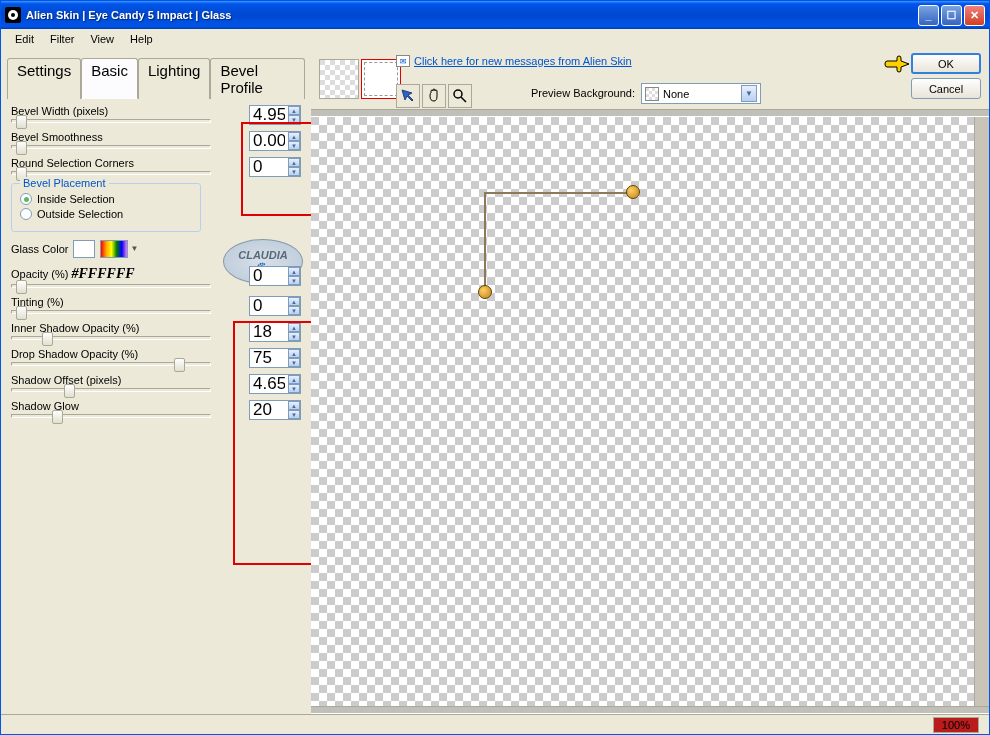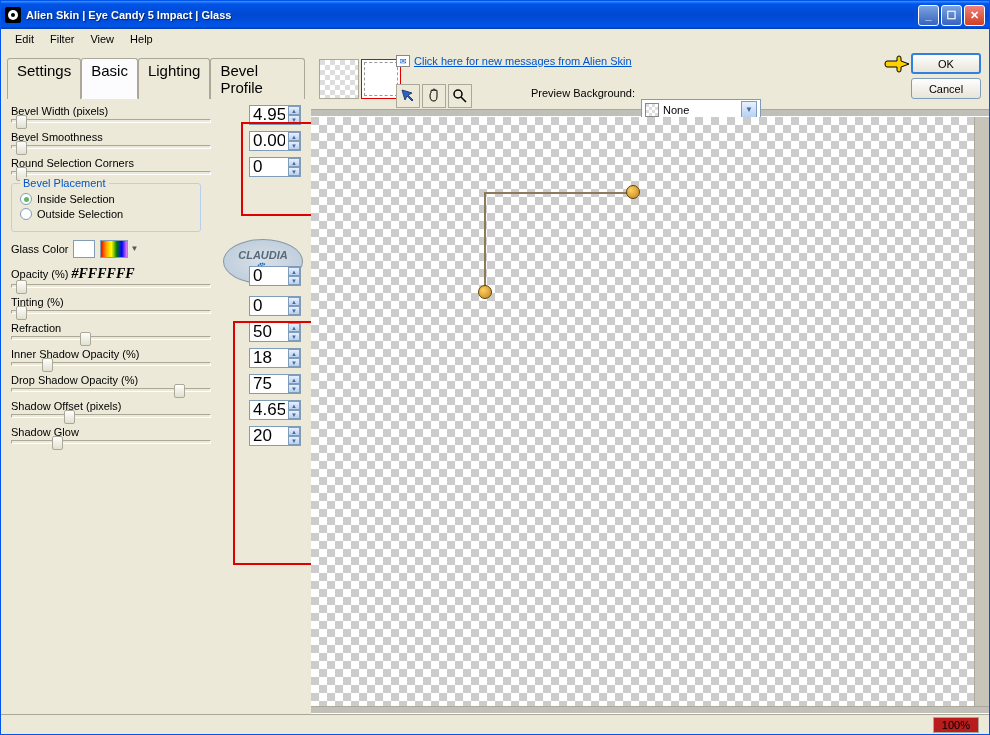--- a/index.html
+++ b/index.html
@@ -54,7 +54,7 @@
 .tool-icons { position: absolute; top: 35px; left: 85px; display: flex; gap: 2px; }
 .tool-btn { width: 24px; height: 24px; border: 1px solid #aca899; background: #ece9d8; display: flex; align-items: center; justify-content: center; cursor: pointer; }
 .preview-bg-label { position: absolute; top: 38px; left: 220px; }
-.preview-bg-select { position: absolute; top: 50px; left: 330px; width: 120px; height: 21px; border: 1px solid #7f9db9; background: white; display: flex; align-items: center; padding: 0 3px; cursor: pointer; }
+.preview-bg-select { position: absolute; top: 34px; left: 330px; width: 120px; height: 21px; border: 1px solid #7f9db9; background: white; display: flex; align-items: center; padding: 0 3px; cursor: pointer; }
 .preview-bg-swatch { width: 14px; height: 14px; background-image: repeating-conic-gradient(#fff 0 25%, #ddd 0 50%); background-size: 6px 6px; border: 1px solid #888; margin-right: 4px; }
 .preview-bg-select .dd { margin-left: auto; width: 16px; height: 17px; background: linear-gradient(#e8f0ff,#b8d0f0); border: 1px solid #7f9db9; display: flex; align-items: center; justify-content: center; font-size: 8px; color: #4a6a9a; }
 .action-btns { position: absolute; top: 4px; right: 8px; display: flex; flex-direction: column; gap: 4px; align-items: flex-end; }

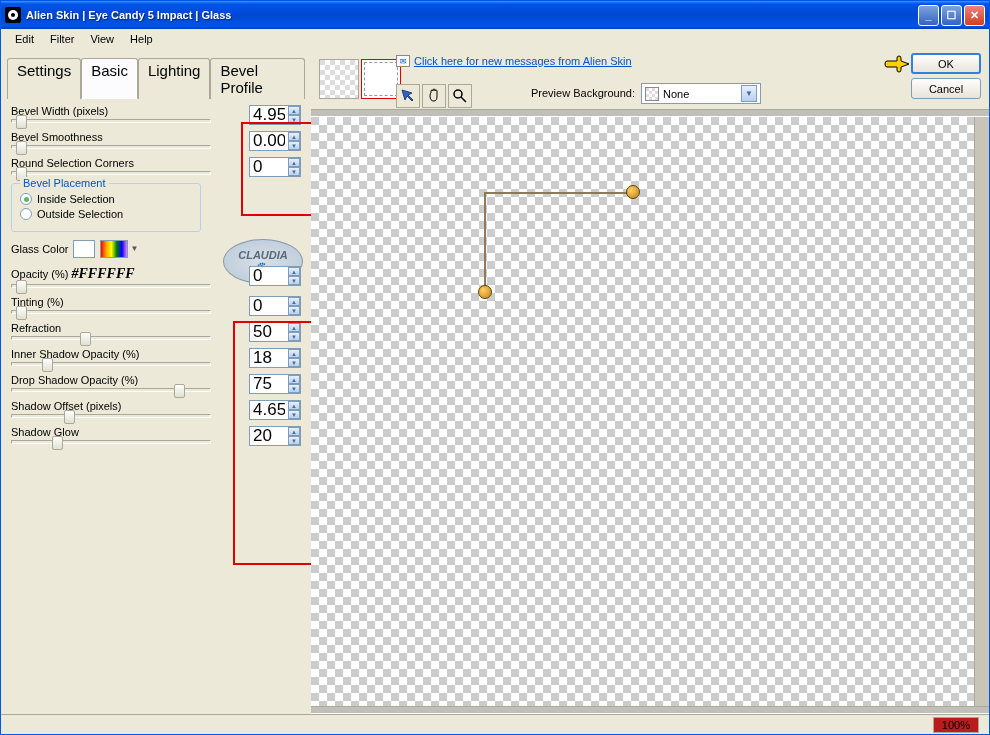--- a/index.html
+++ b/index.html
@@ -204,19 +204,6 @@
           </div>
         </div>
 
-        <div class="param-row">
-          <span class="param-label">Refraction</span>
-          <div class="slider-track">
-              <div class="slider-thumb" style="left:68px"></div>
-            </div>
-          <div class="spinner">
-            <input value="50" style="">
-            <div class="spinner-btns">
-                <div class="spinner-up">▲</div>
-                <div class="spinner-down">▼</div>
-              </div>
-          </div>
-        </div>
 
         <div class="param-row">
           <span class="param-label">Inner Shadow Opacity (%)</span>

